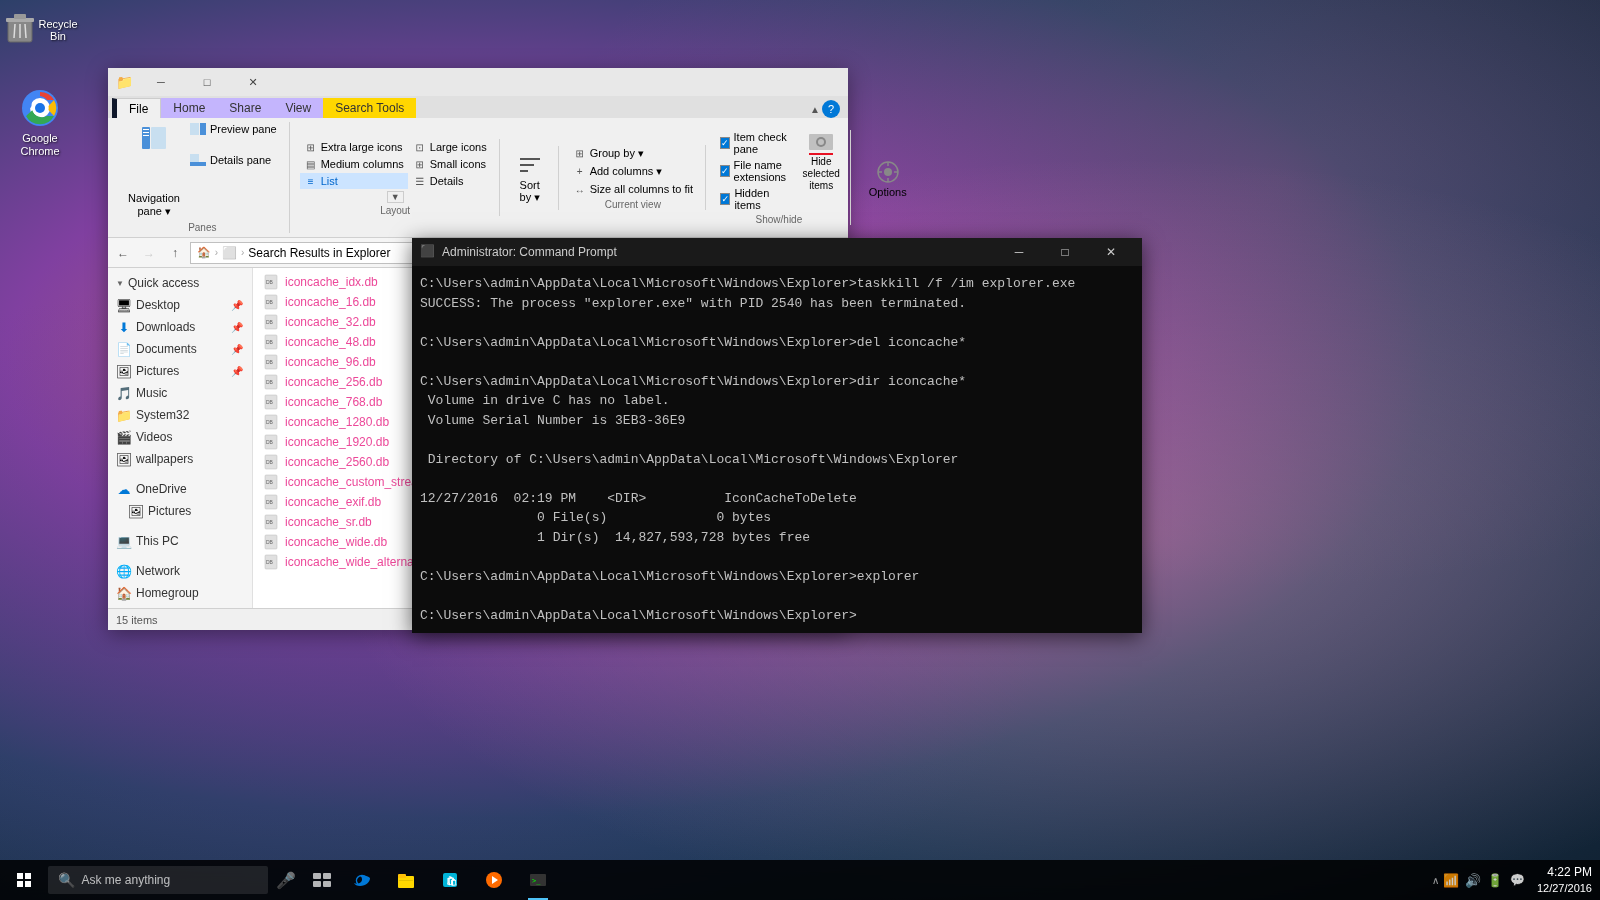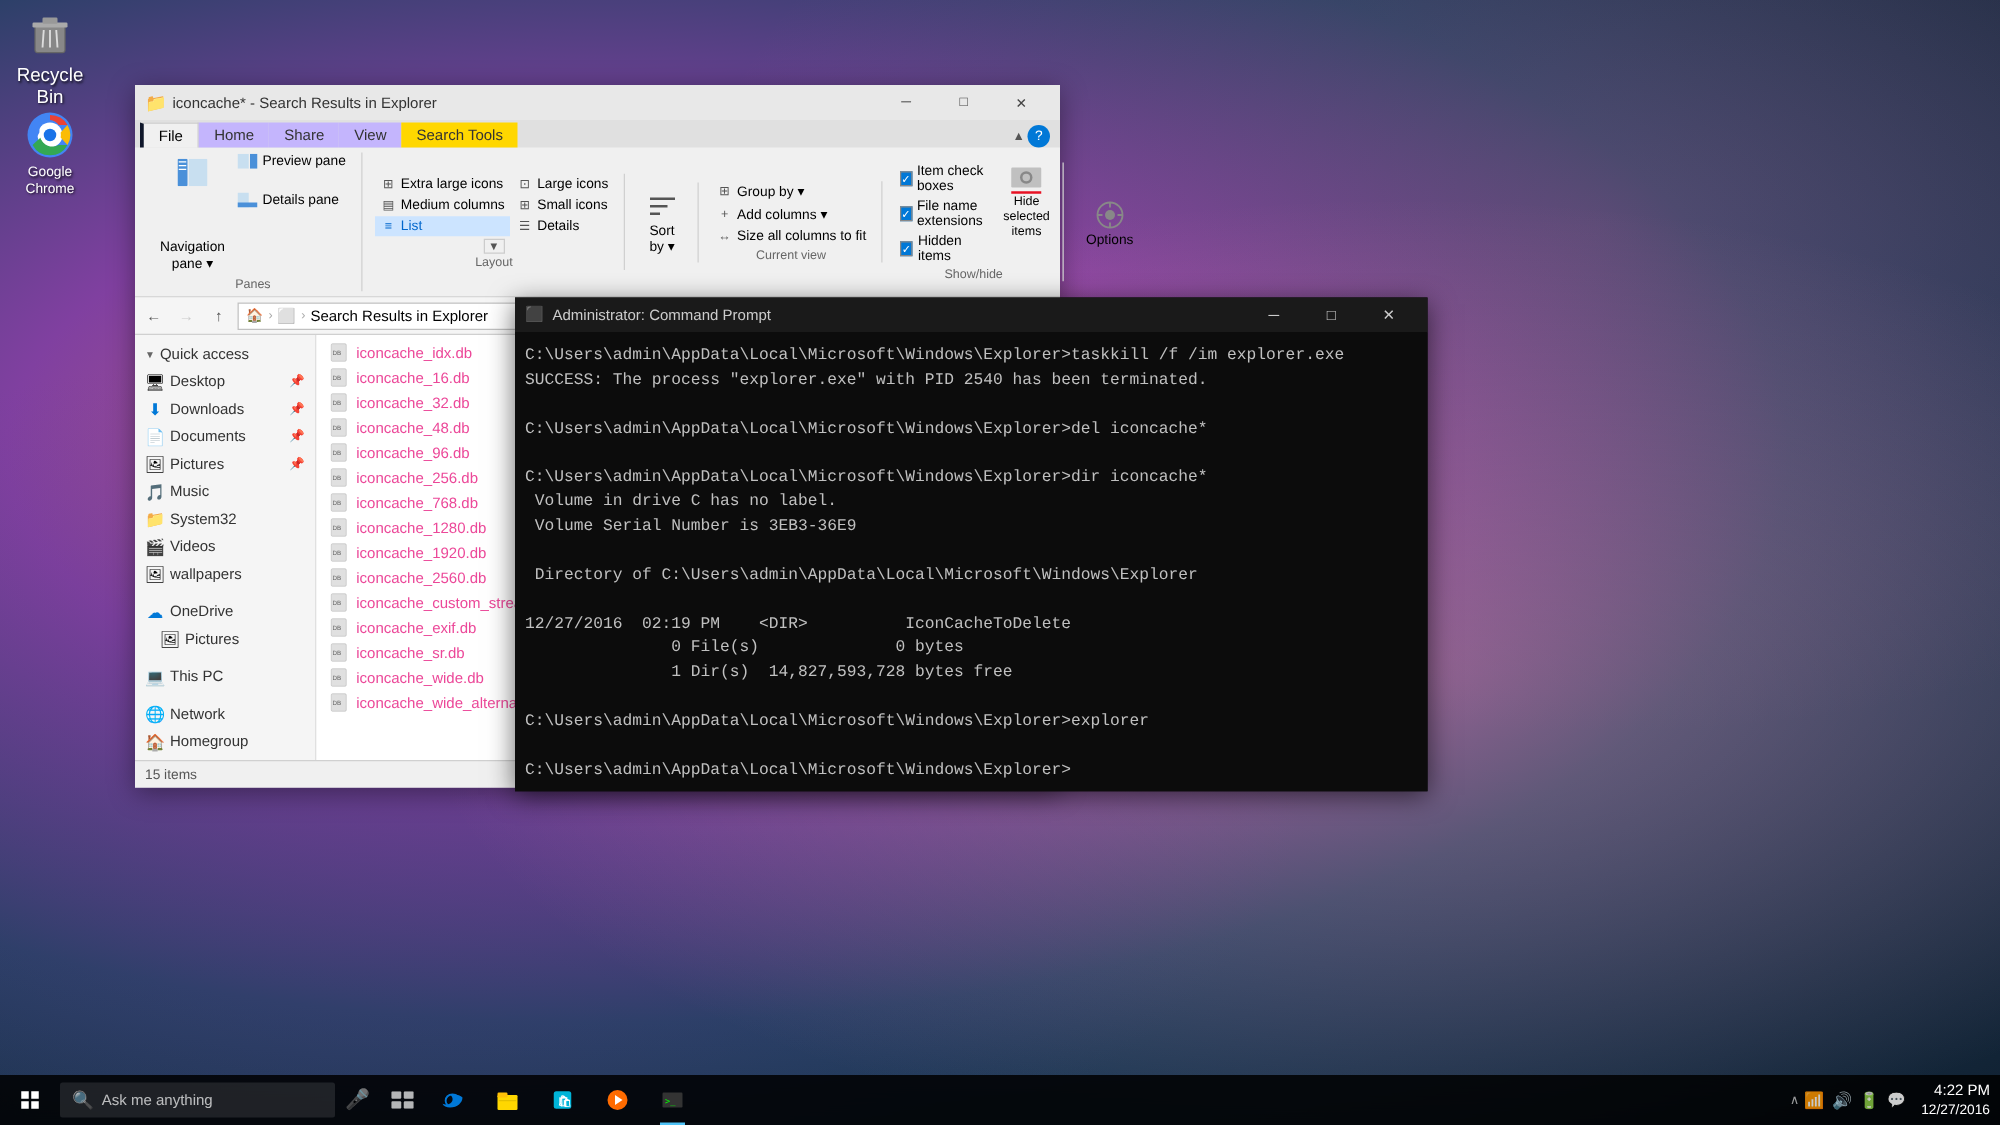--- a/index.html
+++ b/index.html
@@ -34,16 +34,17 @@
     .desktop-icon {
       position: absolute;
       display: flex;
-      flex-direction: column;
+      flex-direction: row;
       align-items: center;
       width: 64px;
       cursor: pointer;
       color: white;
       text-shadow: 1px 1px 2px rgba(0,0,0,0.8);
-      font-size: 15px;
+      font-size: 11px;
       text-align: center;
       top: 8px;
       left: 8px;
+      justify-content: center;
     }
     .desktop-icon .icon-img {
       width: 40px;

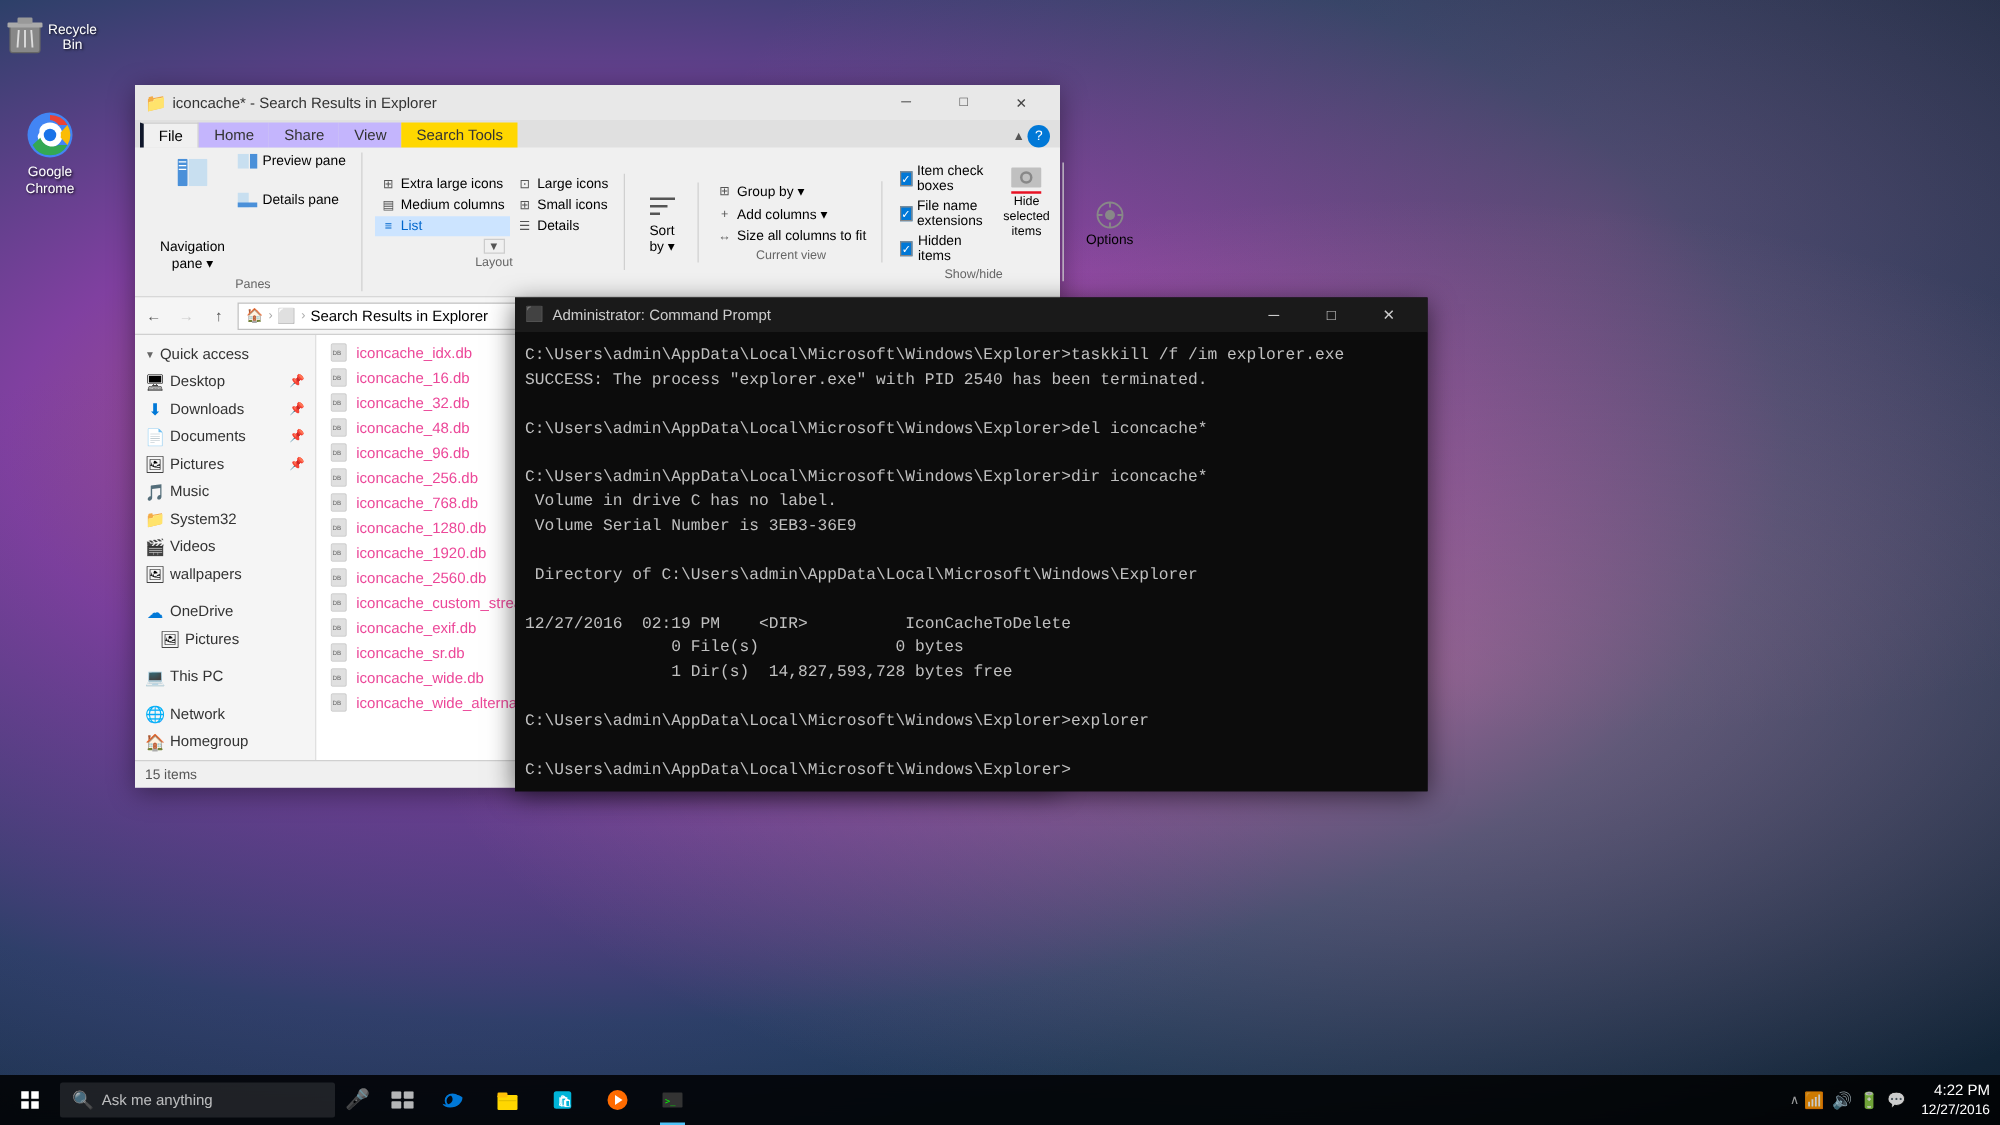--- a/index.html
+++ b/index.html
@@ -677,7 +677,6 @@
 
     <div class="window-titlebar">
       <span class="title-icon">📁</span>
-      <span class="title-text">iconcache* - Search Results in Explorer</span>
       <div class="window-controls">
         <div class="win-btn">─</div>
         <div class="win-btn">□</div>

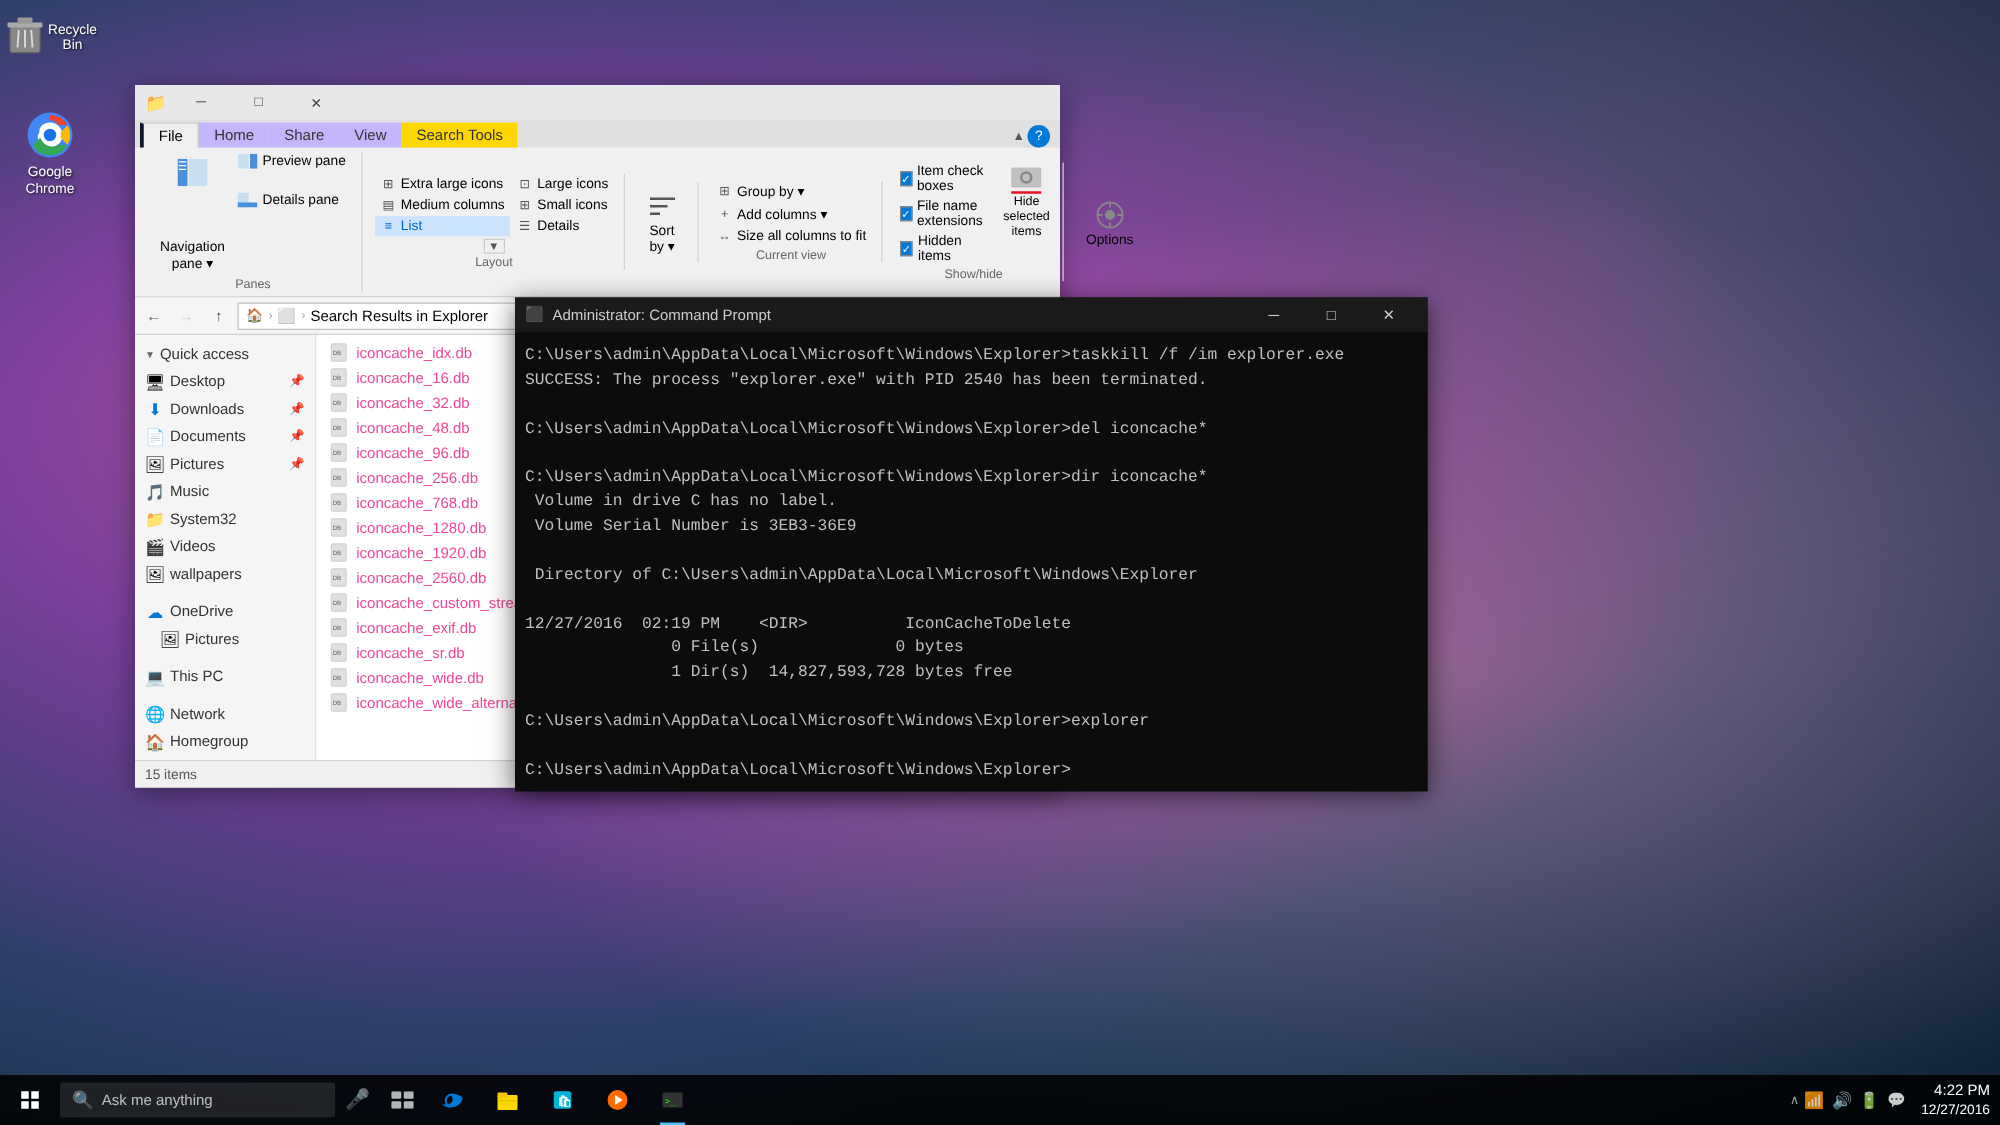--- a/index.html
+++ b/index.html
@@ -254,7 +254,7 @@
     .ribbon-tab.active {
       background: #f0f0f0;
       border-top: 1px solid #ccc;
-      border-left: 3px solid #0f172a;
+      border-left: 5px solid #0f172a;
       border-right: 1px solid #ccc;
       border-bottom: none;
       color: #000;

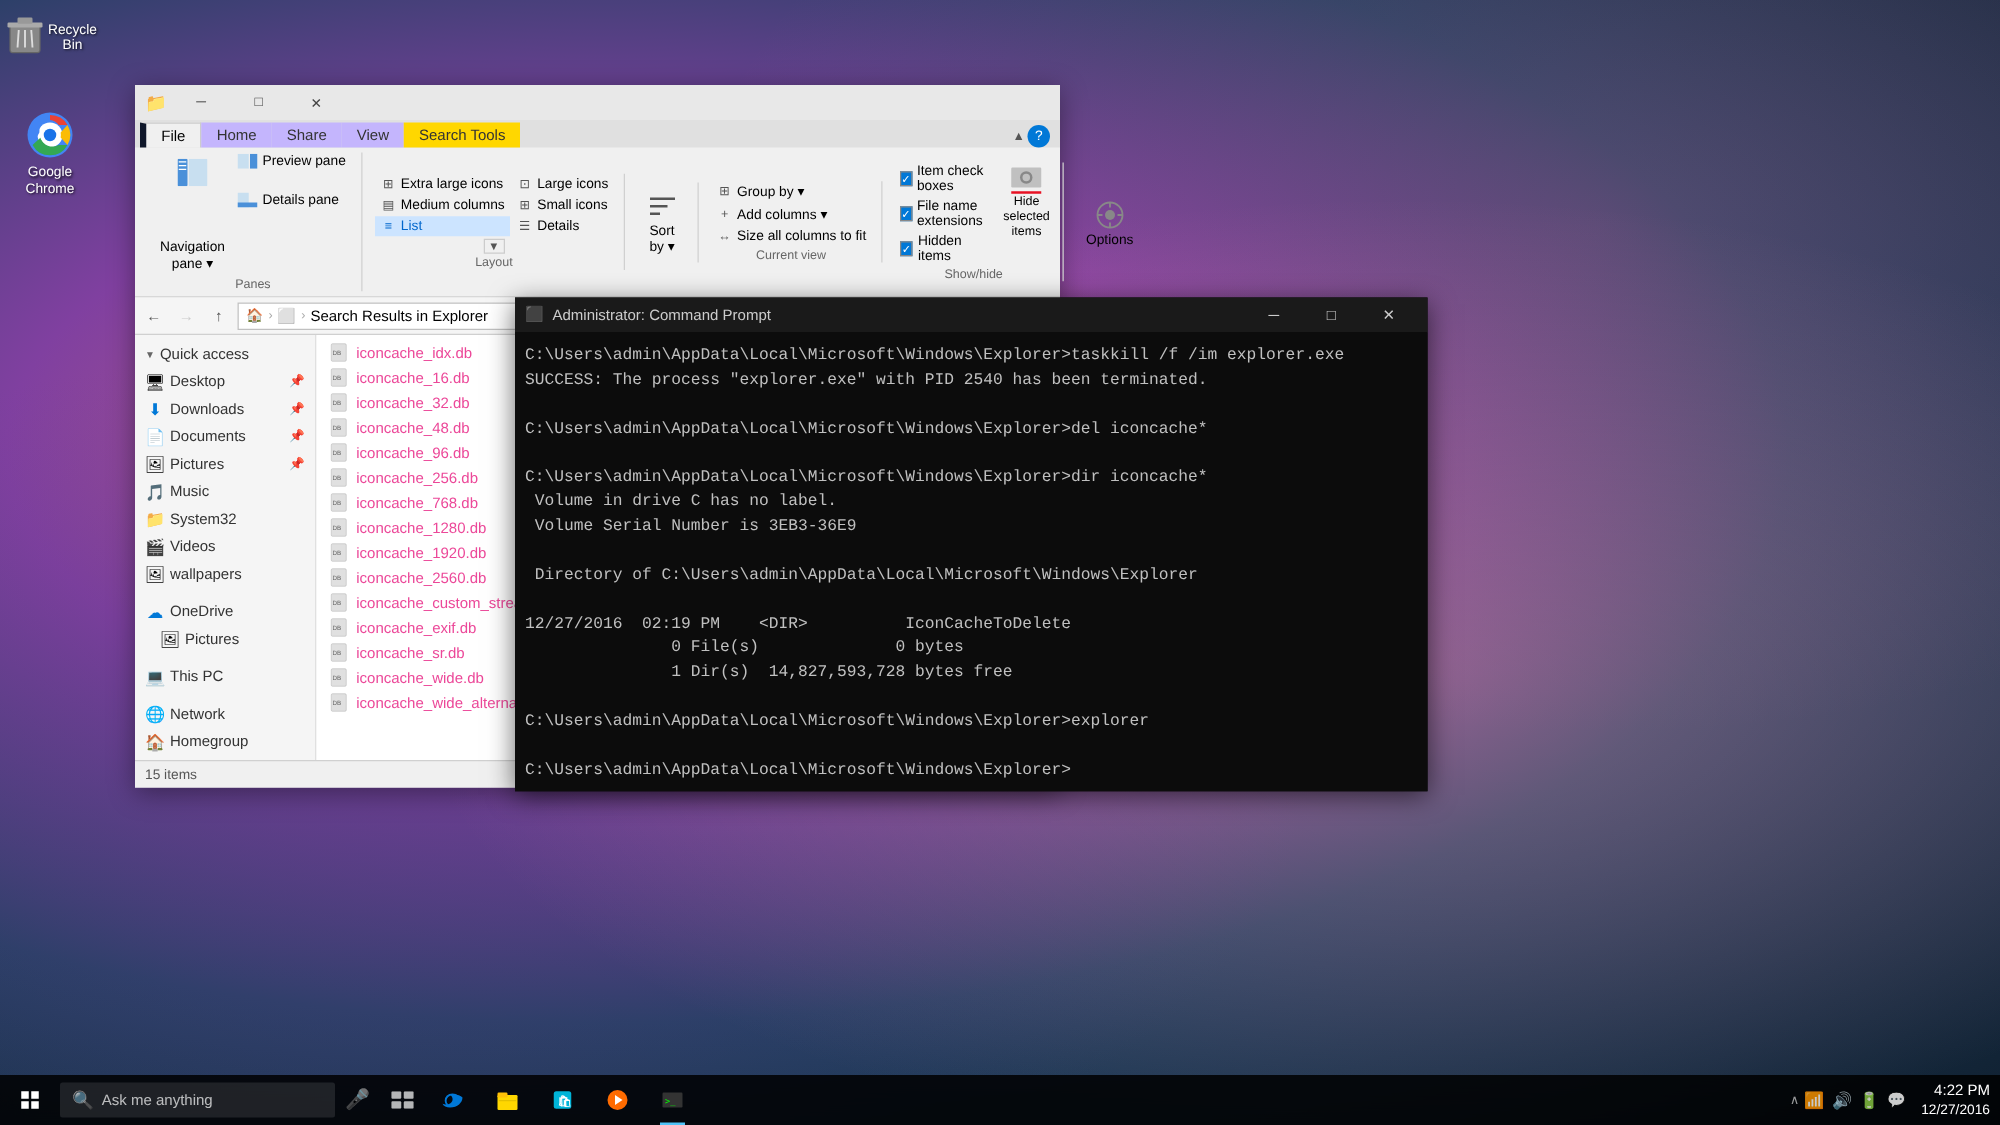--- a/index.html
+++ b/index.html
@@ -802,7 +802,7 @@
             <div class="sh-group">
               <div class="sh-row">
                 <div class="checkbox-fake checked">✓</div>
-                <span>Item check boxes</span>
+                <span>Item check pane</span>
               </div>
               <div class="sh-row">
                 <div class="checkbox-fake checked">✓</div>

